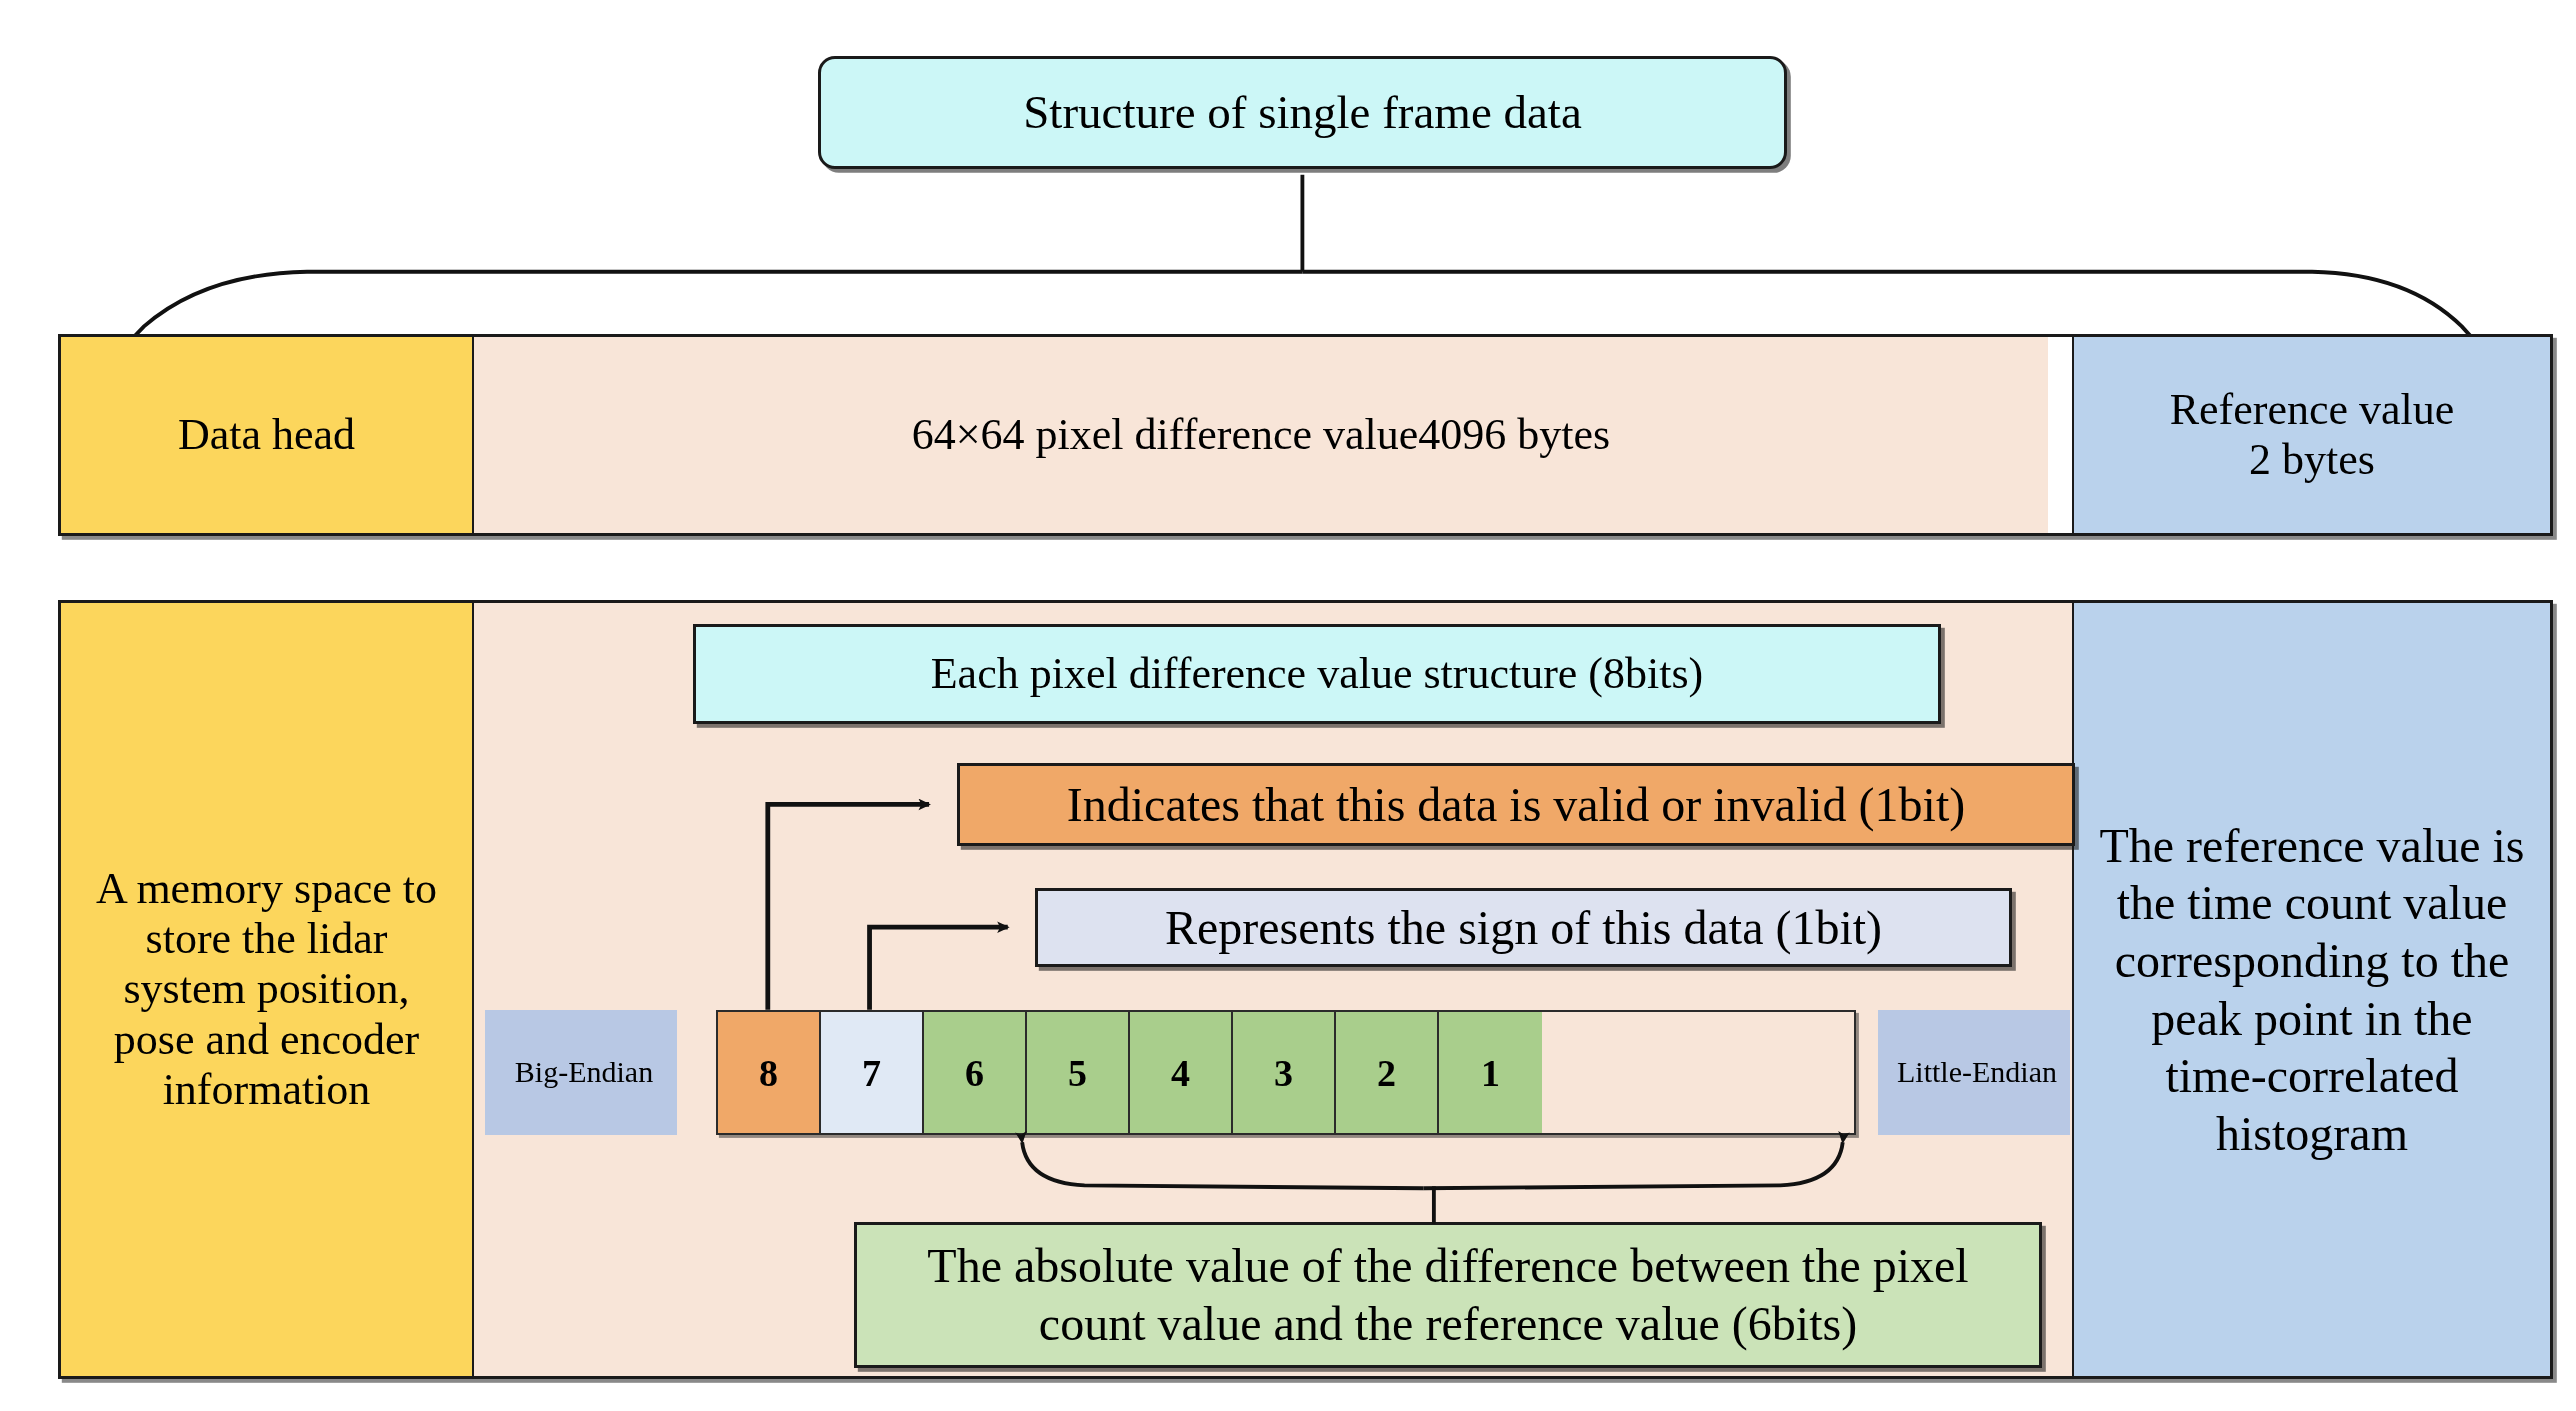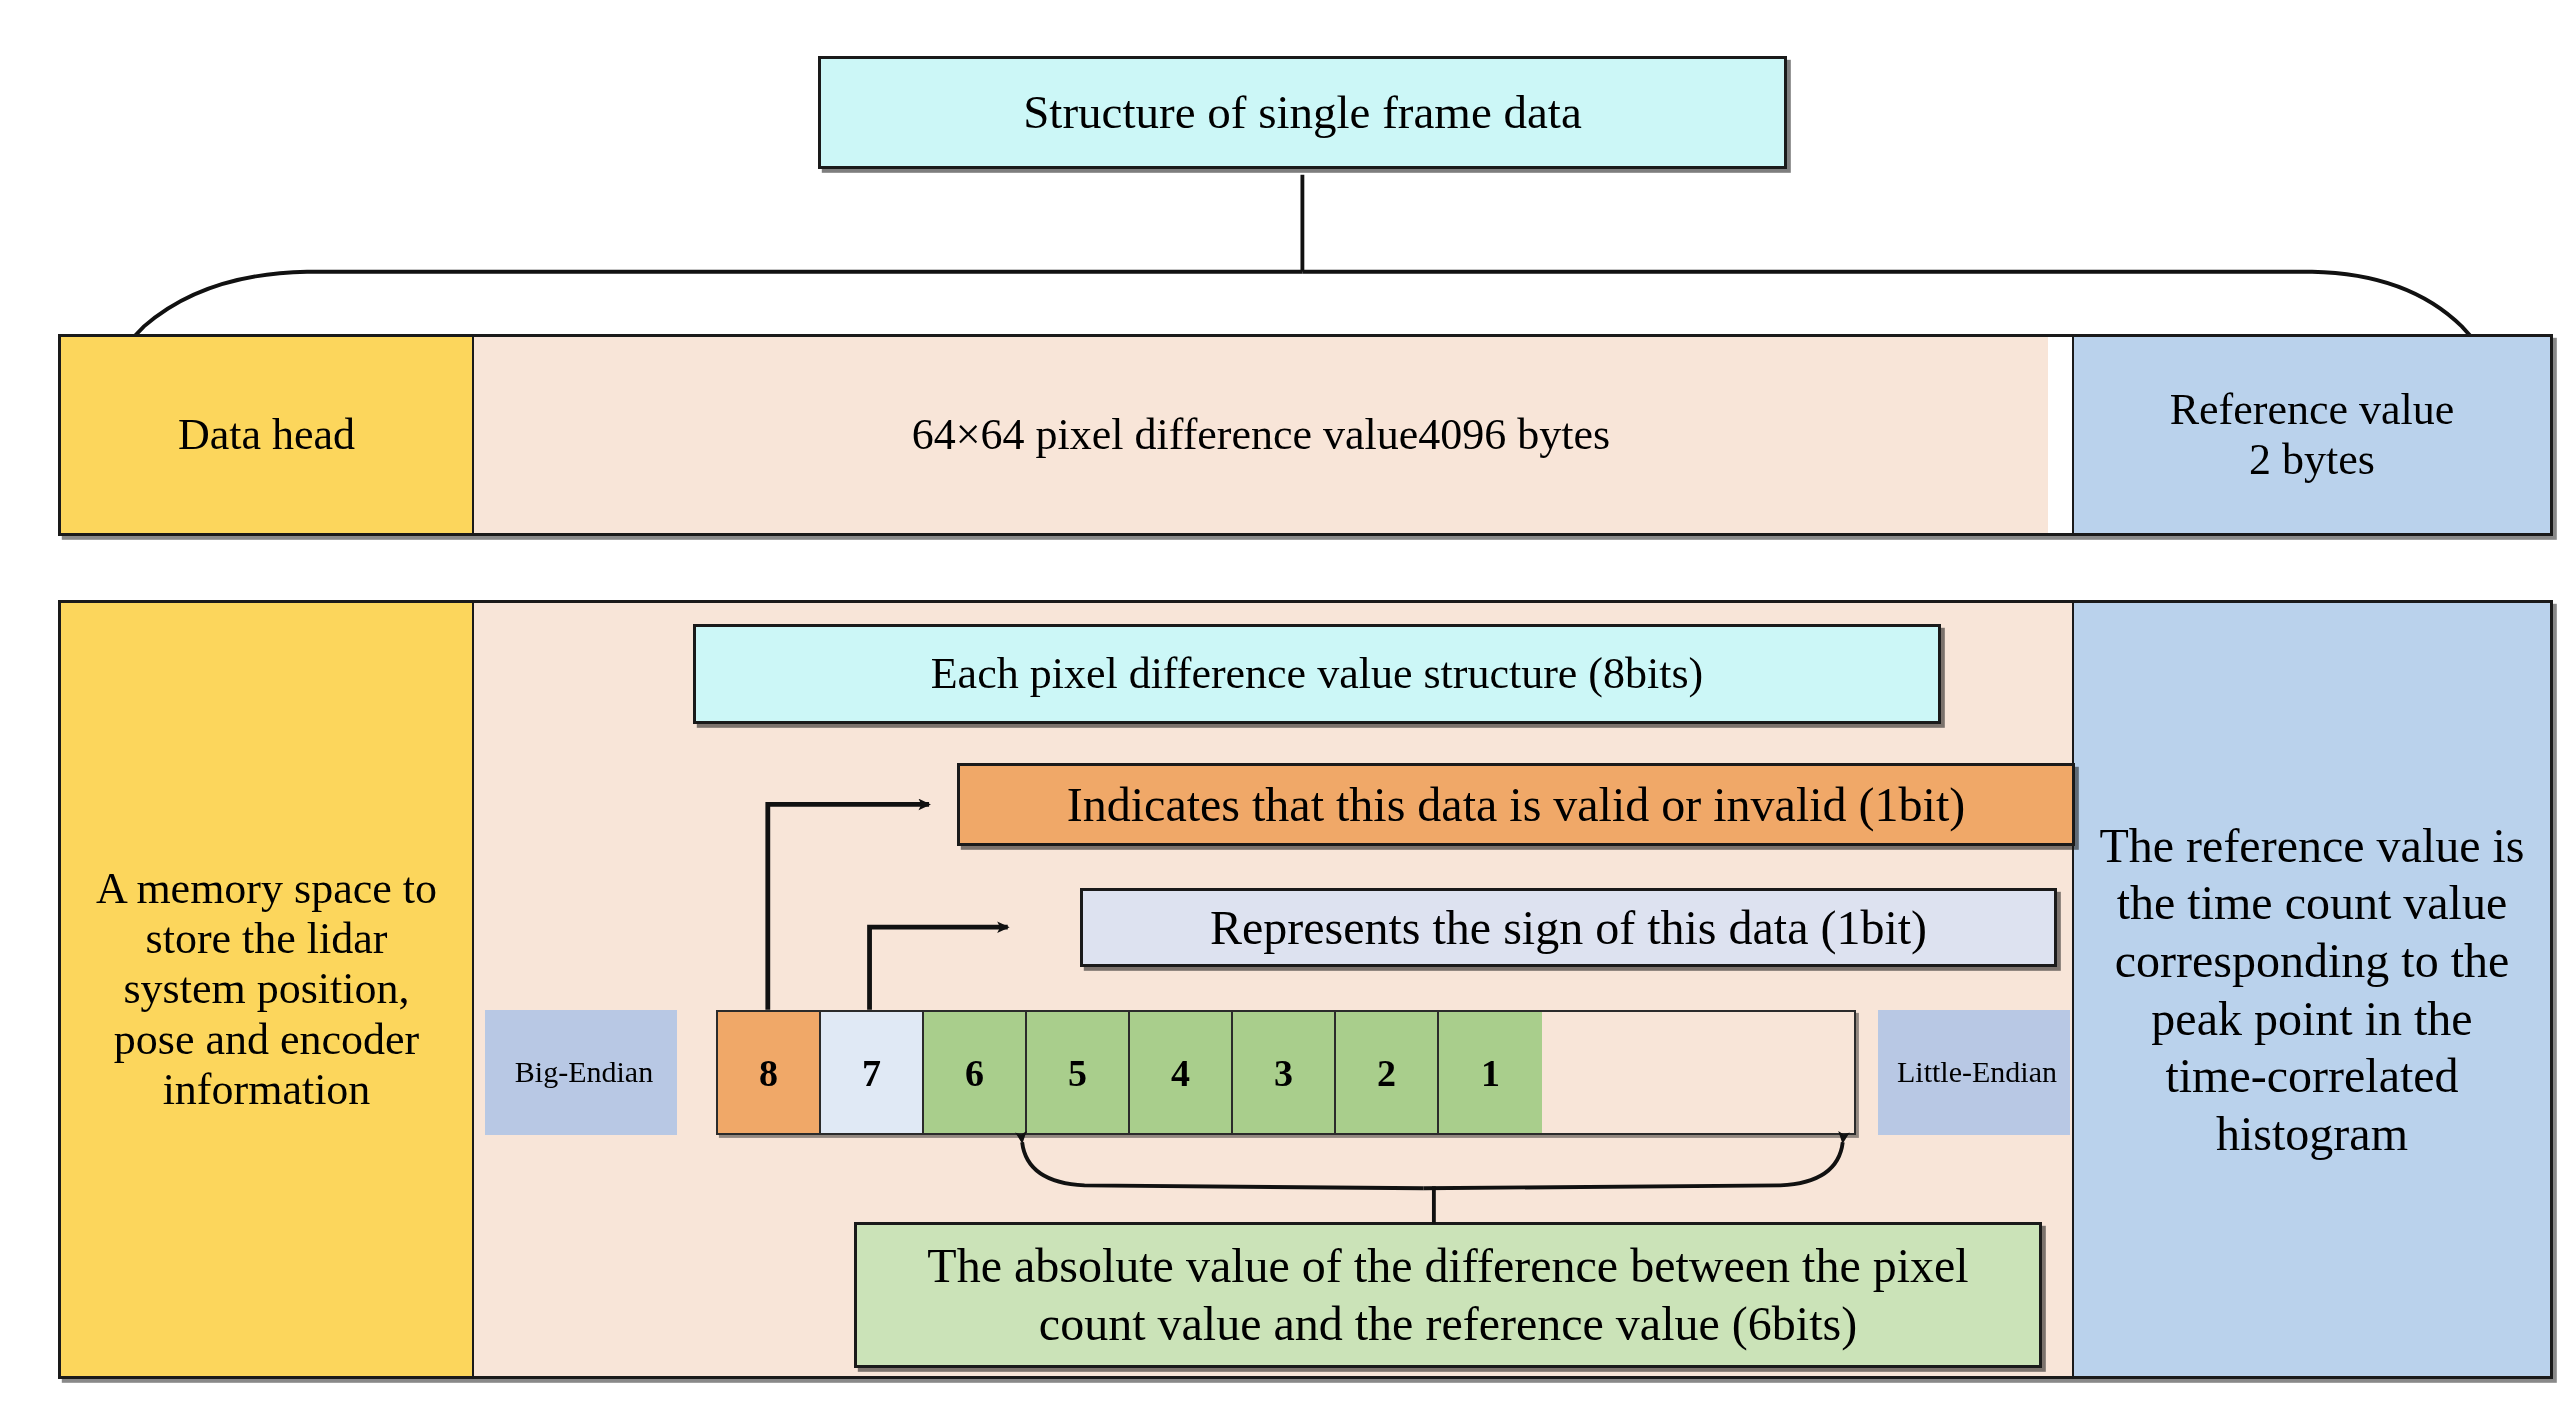--- a/index.html
+++ b/index.html
@@ -33,7 +33,7 @@
           box-sizing:border-box;}
   .divider{border-left:2.9px solid #1a1a1a;}
 
-  .t-xl{font-size:47px;line-height:1.12;}
+  .t-xl{font-size:47px;line-height:1.12;border-radius:17px;}
   .t-lg{font-size:44px;line-height:1.14;}
   .t-md{font-size:48px;line-height:1.2;}
   .t-sm{font-size:30px;line-height:1.16;}

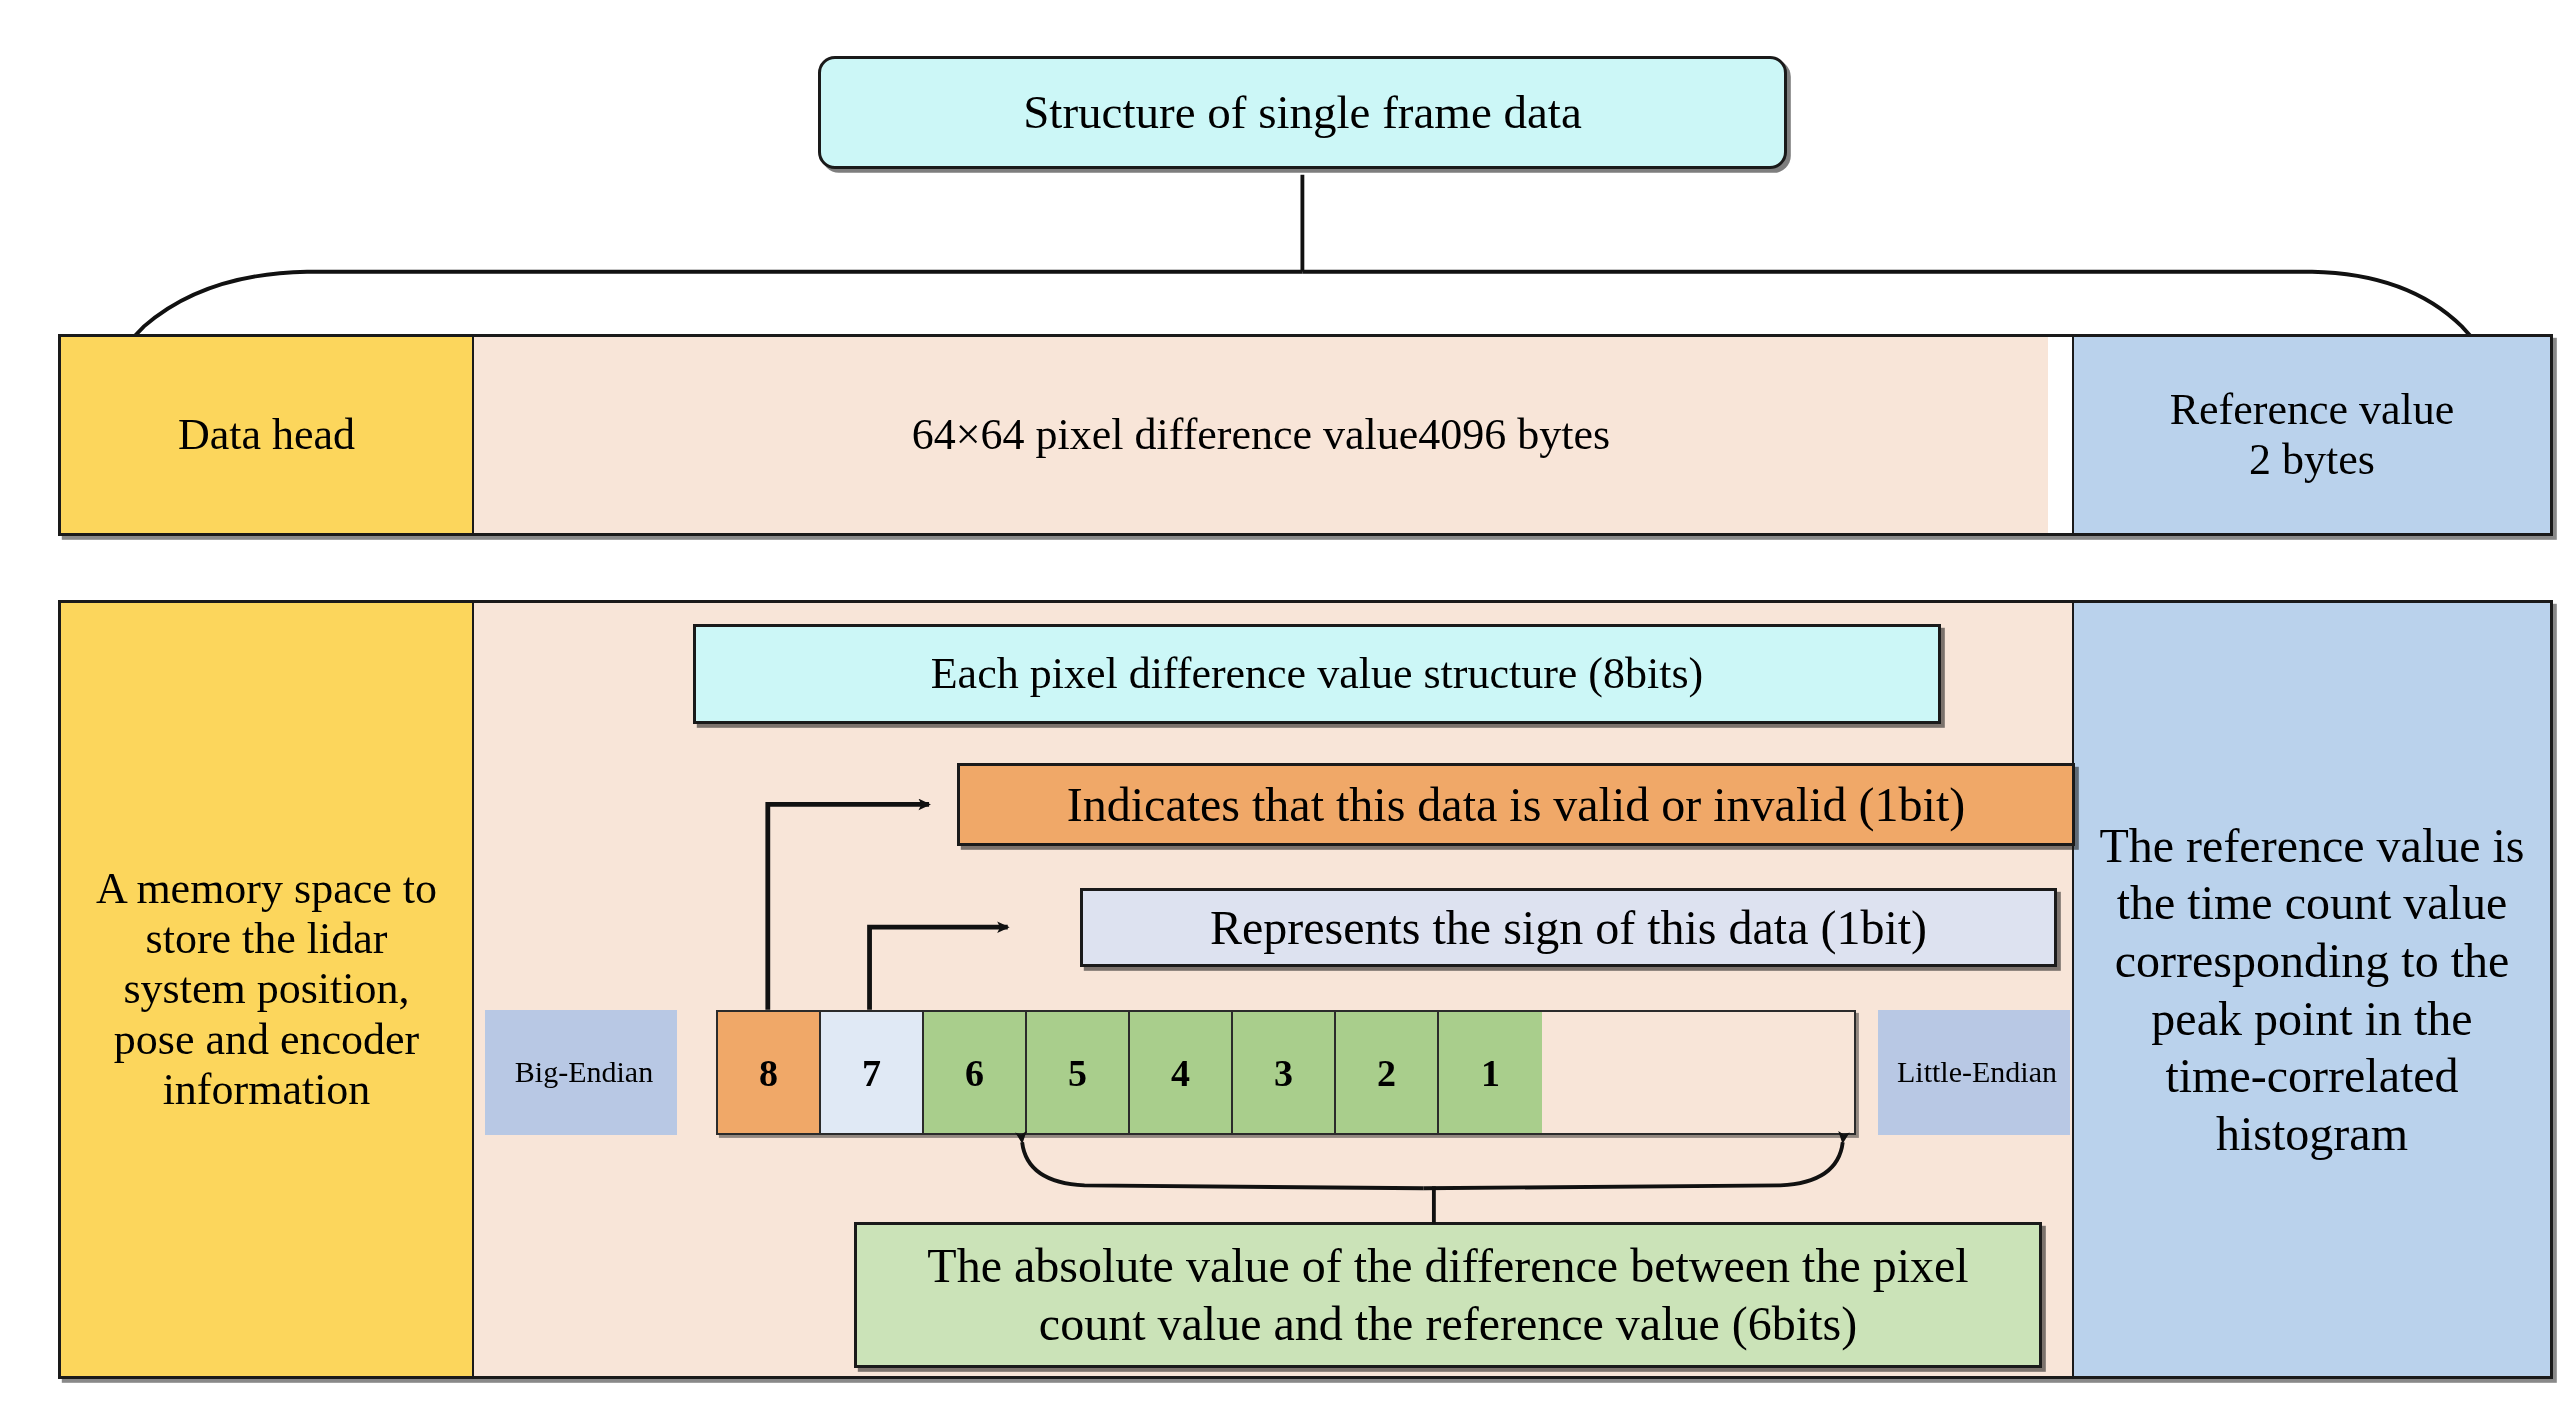--- a/index.html
+++ b/index.html
@@ -24,7 +24,7 @@
   .cell-orange{background:#F0A868;}
   .cell-paleblue{background:#E0E9F5;}
   .endian{background:#B8C8E4;padding-left:6px;}
-  .lavender{background:#DDE2F0;margin-left:45px;}
+  .lavender{background:#DDE2F0;}
 
   
   .barframe{border:3.8px solid #1a1a1a;box-sizing:border-box;display:flex;

